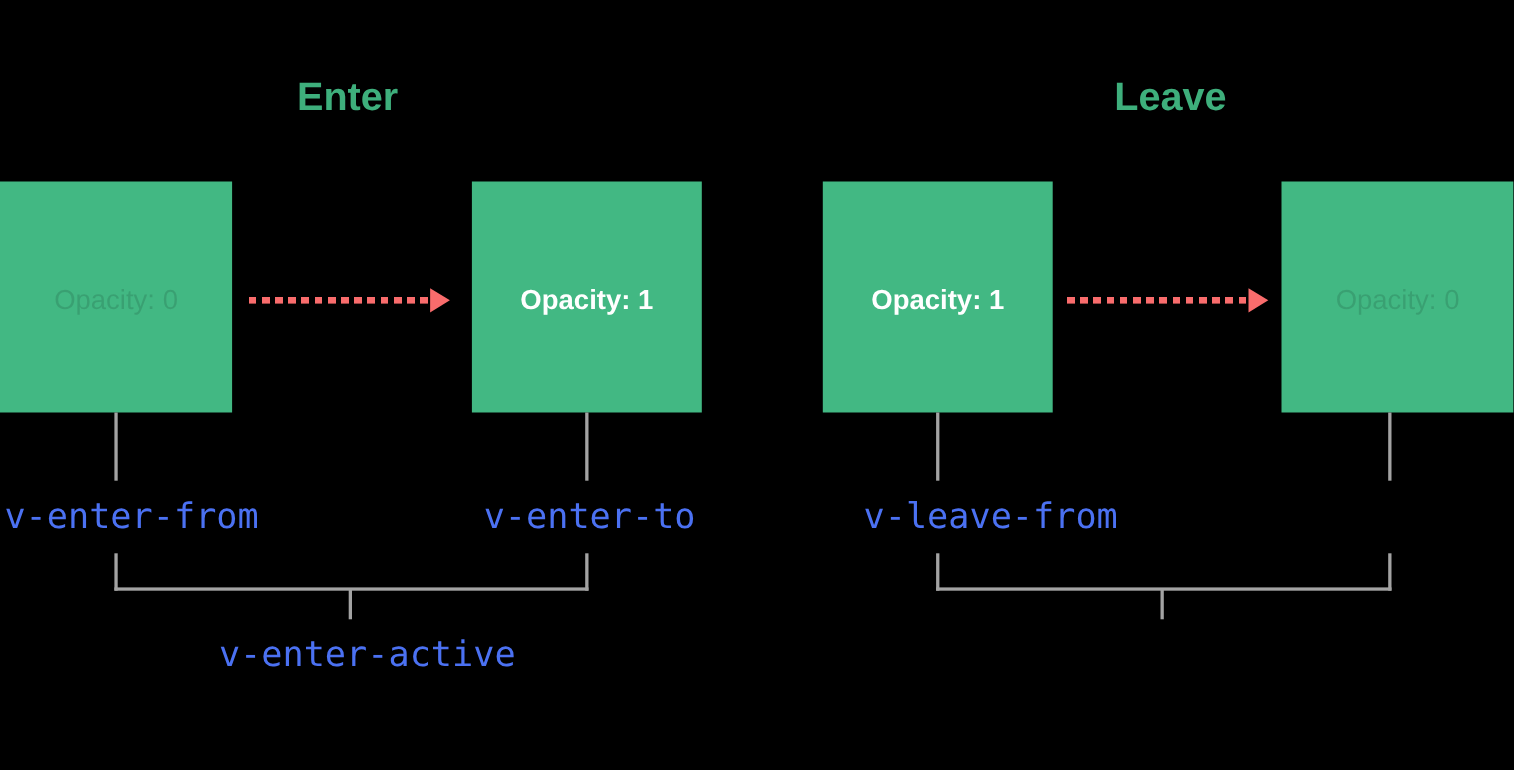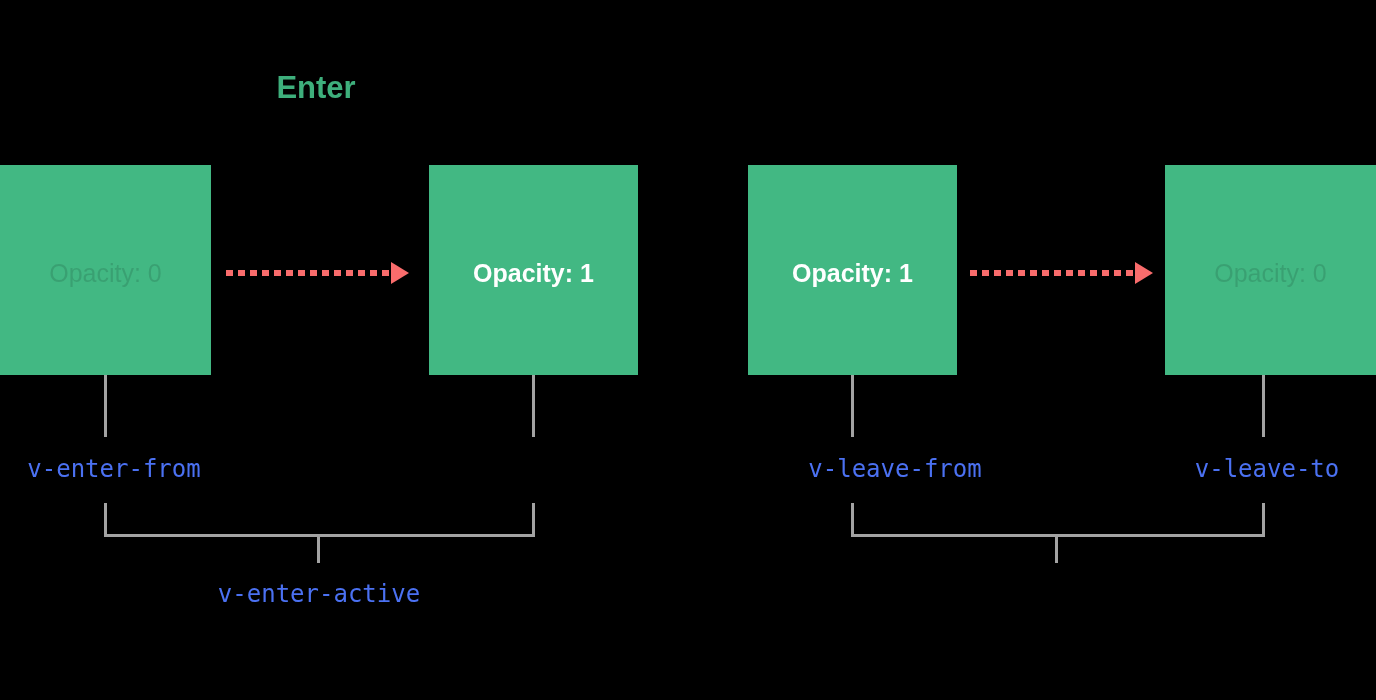--- a/index.html
+++ b/index.html
@@ -21,7 +21,7 @@
     top: 70px;
     width: 300px;
     text-align: center;
-    font-size: 31px;
+    font-size: 36px;
     line-height: 36px;
     font-weight: 700;
     color: var(--title-green, #3eaf7c);

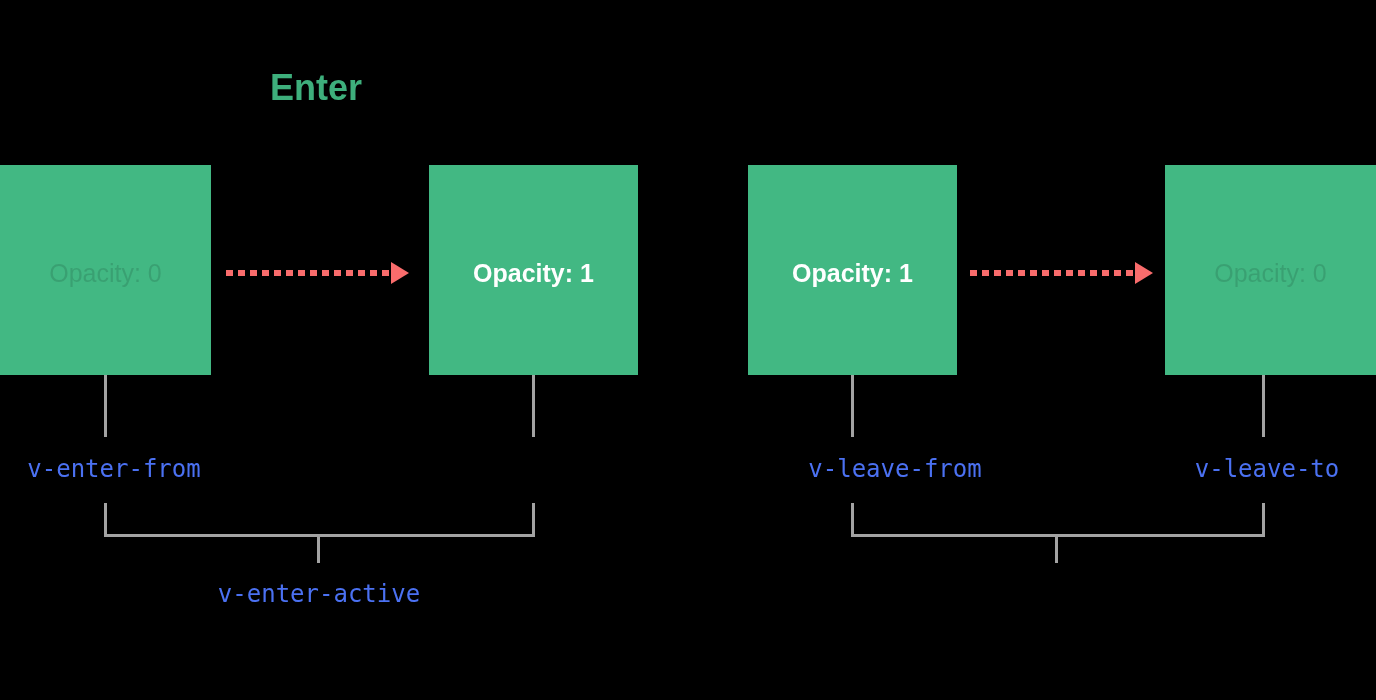--- a/index.html
+++ b/index.html
@@ -124,6 +124,7 @@
 
   <div class="code-label active-label" style="left:199px;">v-enter-active</div>
 
+  <div class="section-title" style="left:914px;">Leave</div>
 
   <div class="box solid" style="left:748px; width:209px;">
     <span class="opacity-label">Opacity: 1</span>

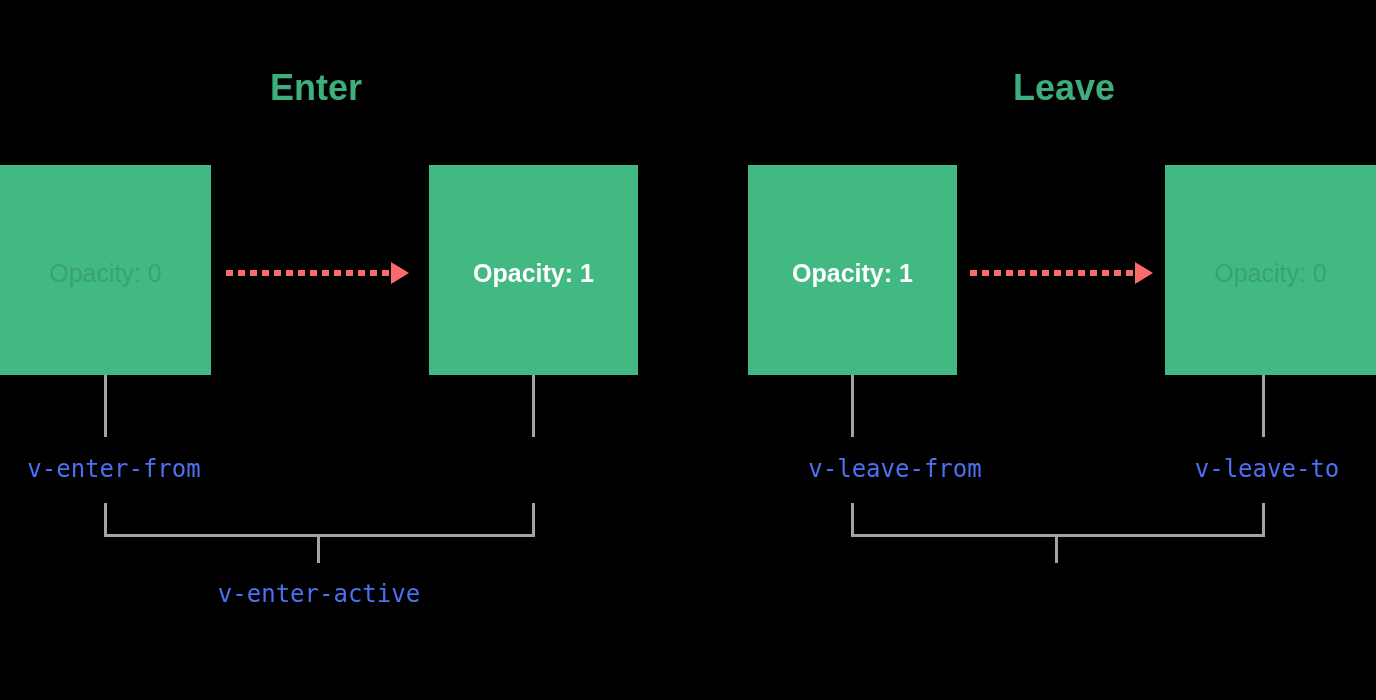--- a/index.html
+++ b/index.html
@@ -85,7 +85,7 @@
   .code-label {
     position: absolute;
     font-family: "DejaVu Sans Mono", "Liberation Mono", monospace;
-    font-size: 24px;
+    font-size: 32px;
     line-height: 34px;
     color: var(--label-blue, #4b71f2);
     text-align: center;

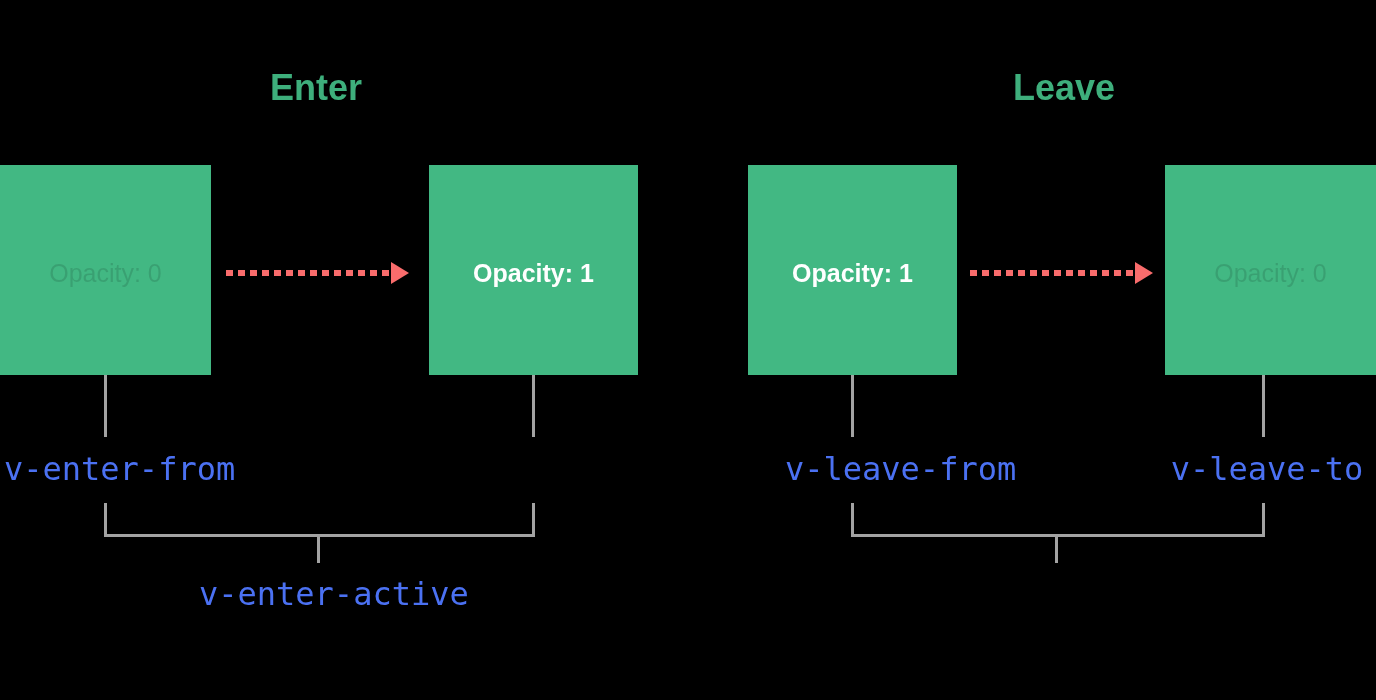--- a/index.html
+++ b/index.html
@@ -118,6 +118,7 @@
   <div class="vline connector" style="left:532px;"></div>
 
   <div class="code-label row-labels" style="left:4px; width:220px;">v-enter-from</div>
+  <div class="code-label row-labels" style="left:436px; width:200px;">v-enter-to</div>
 
   <div class="bracket" style="left:104px; width:431px;"></div>
   <div class="vline stem" style="left:317px;"></div>

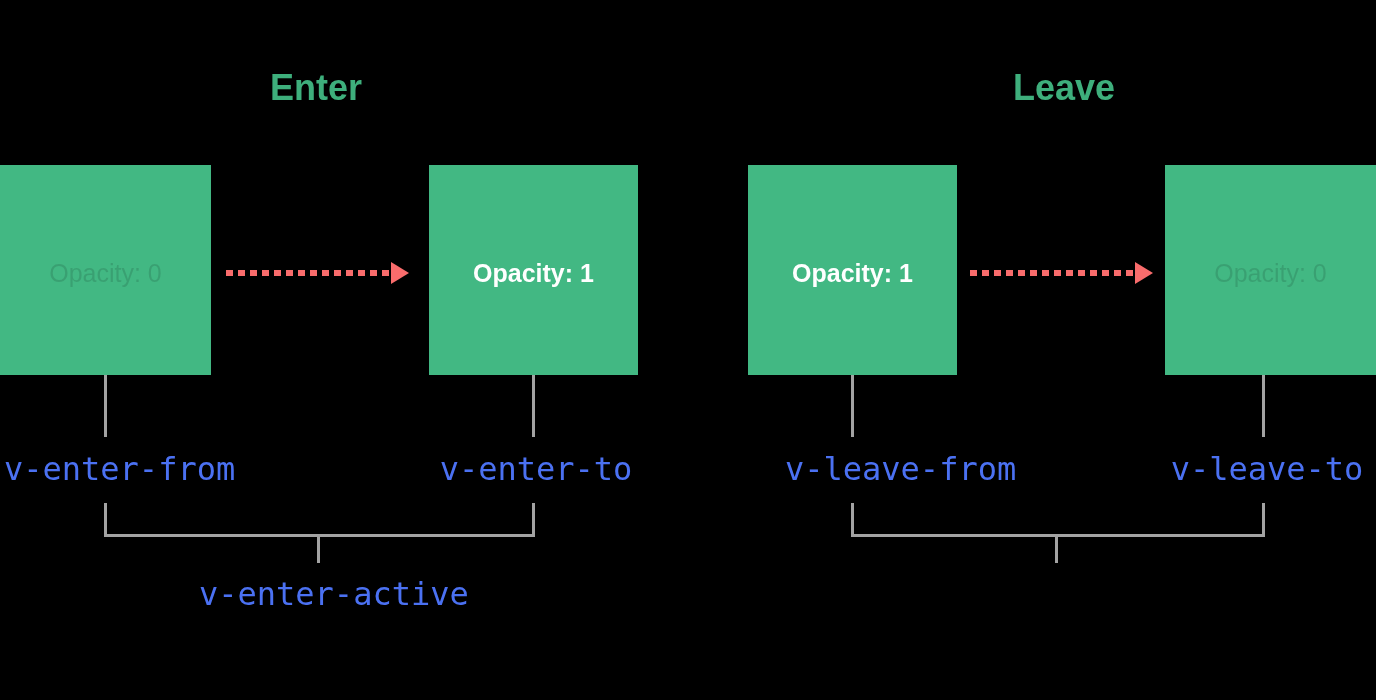--- a/index.html
+++ b/index.html
@@ -144,7 +144,6 @@
   <div class="vline connector" style="left:1262px;"></div>
 
   <div class="code-label row-labels" style="left:785px; width:220px;">v-leave-from</div>
-  <div class="code-label row-labels" style="left:1167px; width:200px;">v-leave-to</div>
 
   <div class="bracket" style="left:851px; width:414px;"></div>
   <div class="vline stem" style="left:1055px;"></div>

